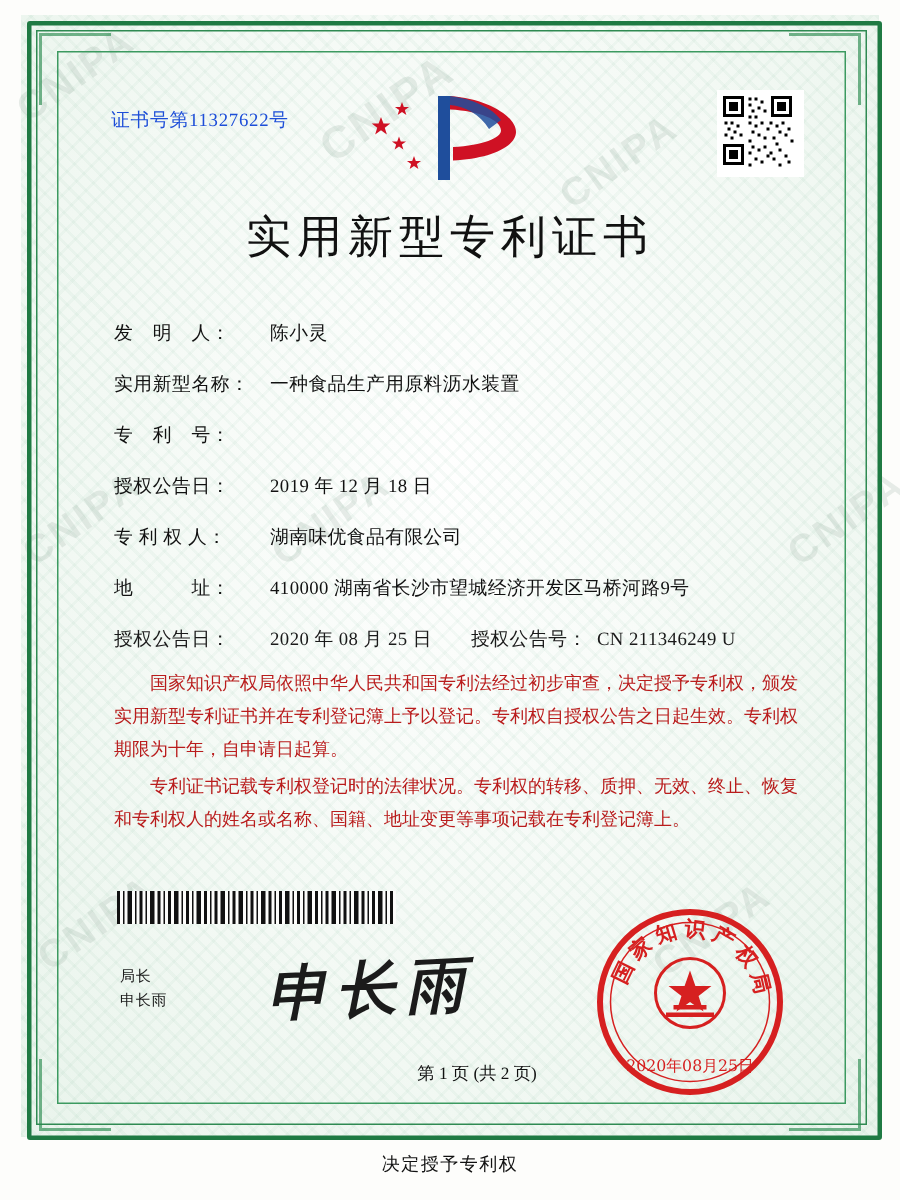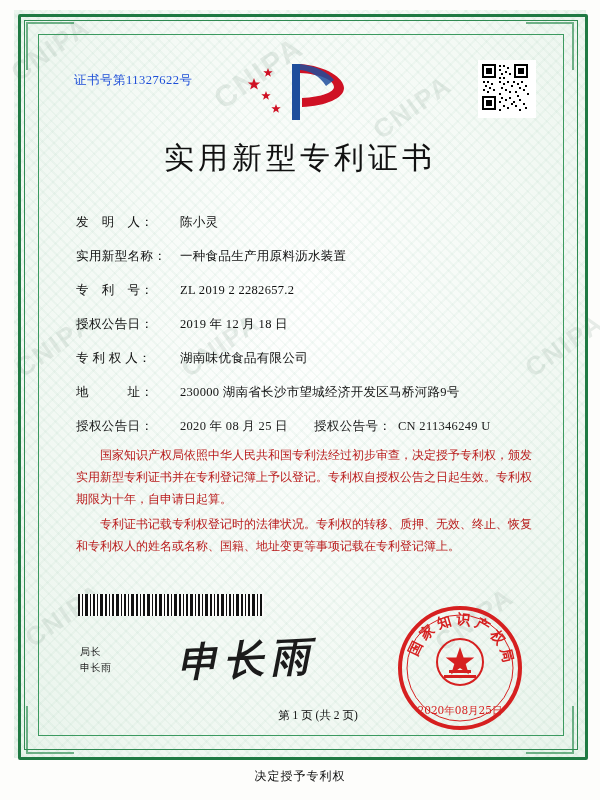--- a/index.html
+++ b/index.html
@@ -353,7 +353,6 @@
       </div>
       <div class="field">
         <span class="lbl">专　利　号：</span>
-        <span class="val">ZL 2019 2 2282657.2</span>
       </div>
       <div class="field">
         <span class="lbl">授权公告日：</span>

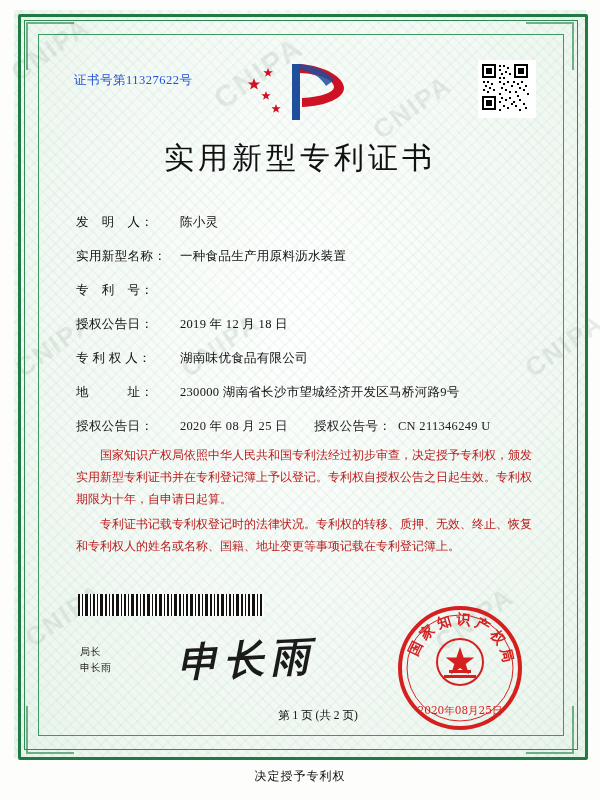--- a/index.html
+++ b/index.html
@@ -364,7 +364,7 @@
       </div>
       <div class="field">
         <span class="lbl">地　　　址：</span>
-        <span class="val">230000 湖南省长沙市望城经济开发区马桥河路9号</span>
+        <span class="val">410000 湖南省长沙市望城经济开发区马桥河路9号</span>
       </div>
       <div class="field-row2">
         <span class="seg">

